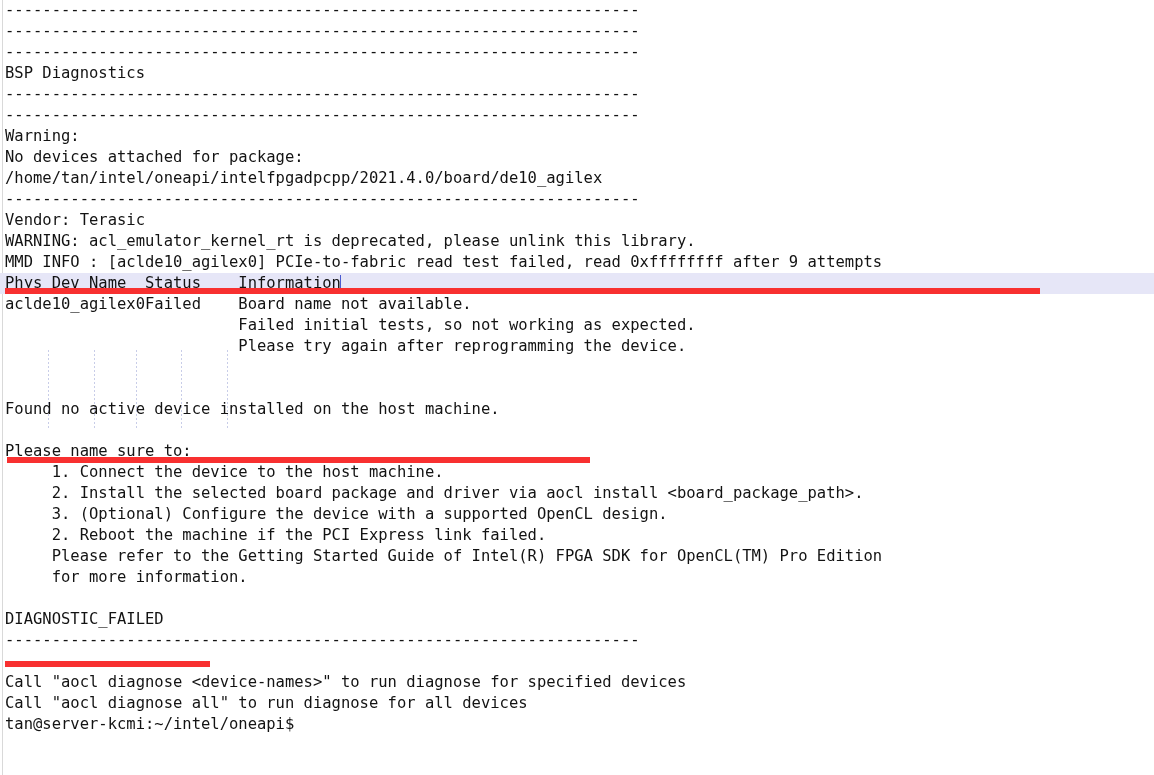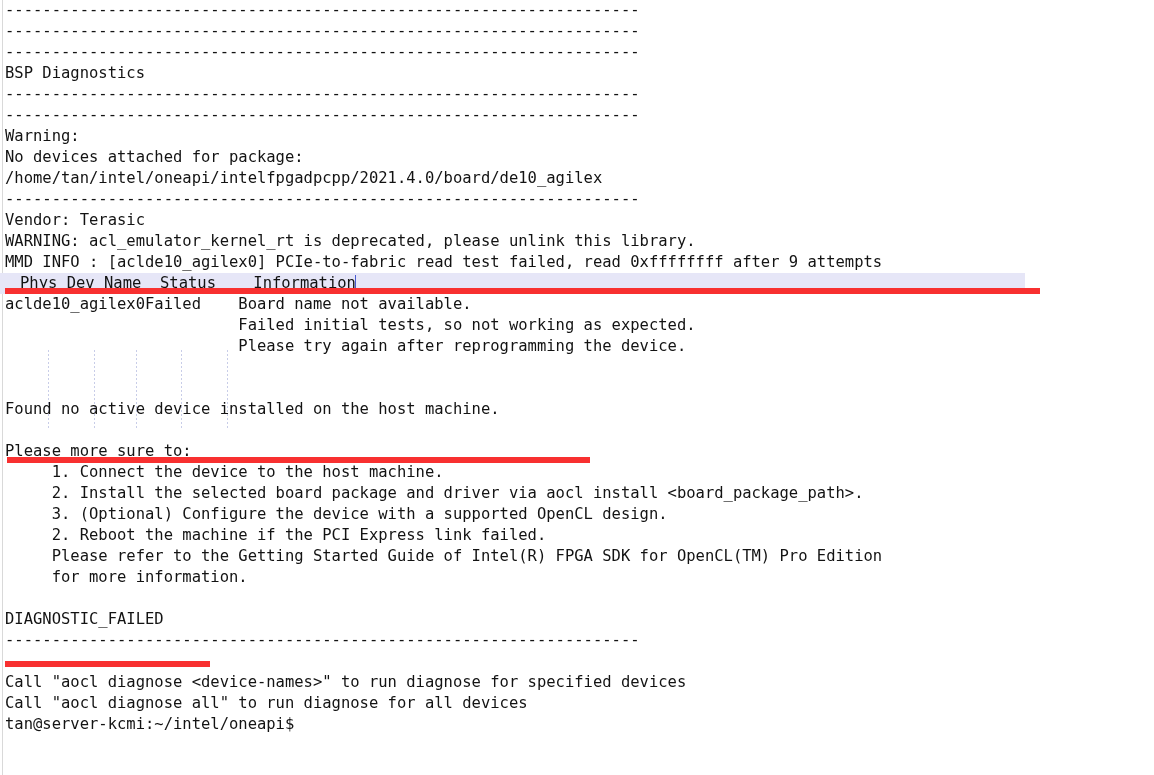--- a/index.html
+++ b/index.html
@@ -56,8 +56,8 @@
   
   .line.highlight {
     background: #e6e6f7;
-    width: 1025px;
-    padding-left: 20px;
+    width: 1154px;
+    padding-left: 5px;
     box-sizing: border-box;
   }
   .caret {

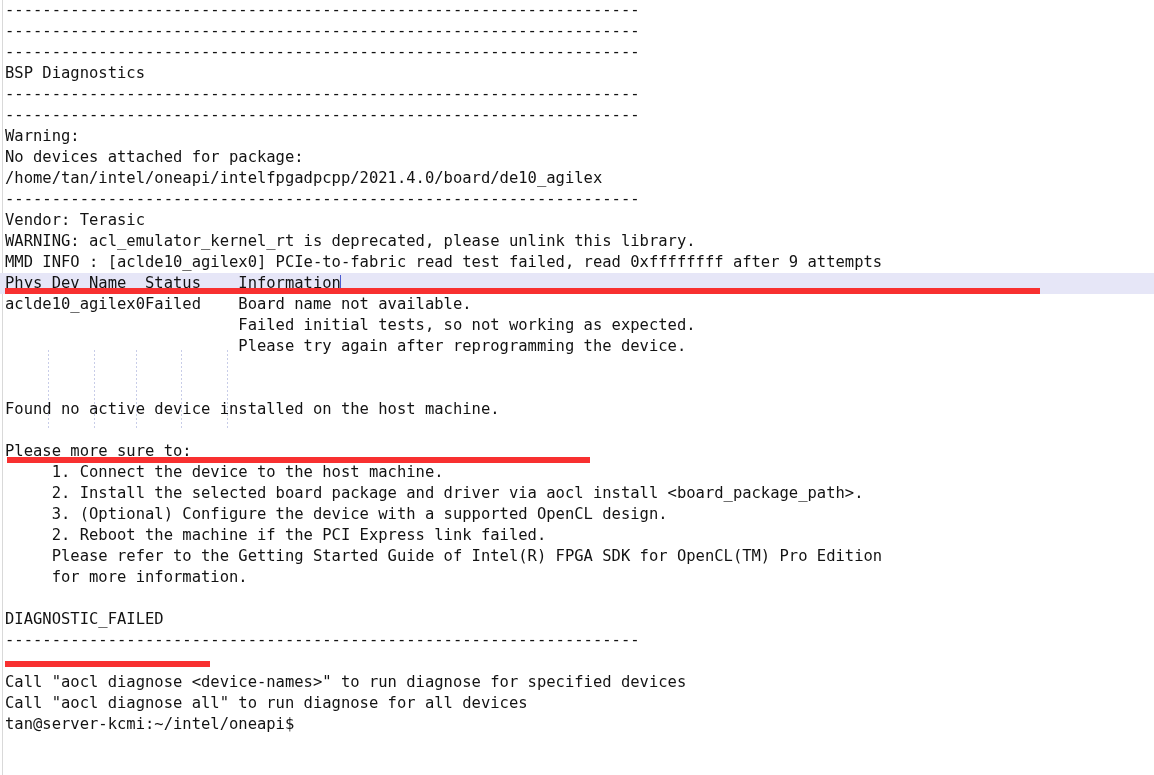--- a/index.html
+++ b/index.html
@@ -112,7 +112,7 @@
       <div class="line"><span></span></div>
       <div class="line"><span>Found no active device installed on the host machine.</span></div>
       <div class="line"><span></span></div>
-      <div class="line"><span>Please more sure to:</span></div>
+      <div class="line"><span>Please name sure to:</span></div>
       <div class="line"><span>     1. Connect the device to the host machine.</span></div>
       <div class="line"><span>     2. Install the selected board package and driver via aocl install &lt;board_package_path&gt;.</span></div>
       <div class="line"><span>     3. (Optional) Configure the device with a supported OpenCL design.</span></div>

